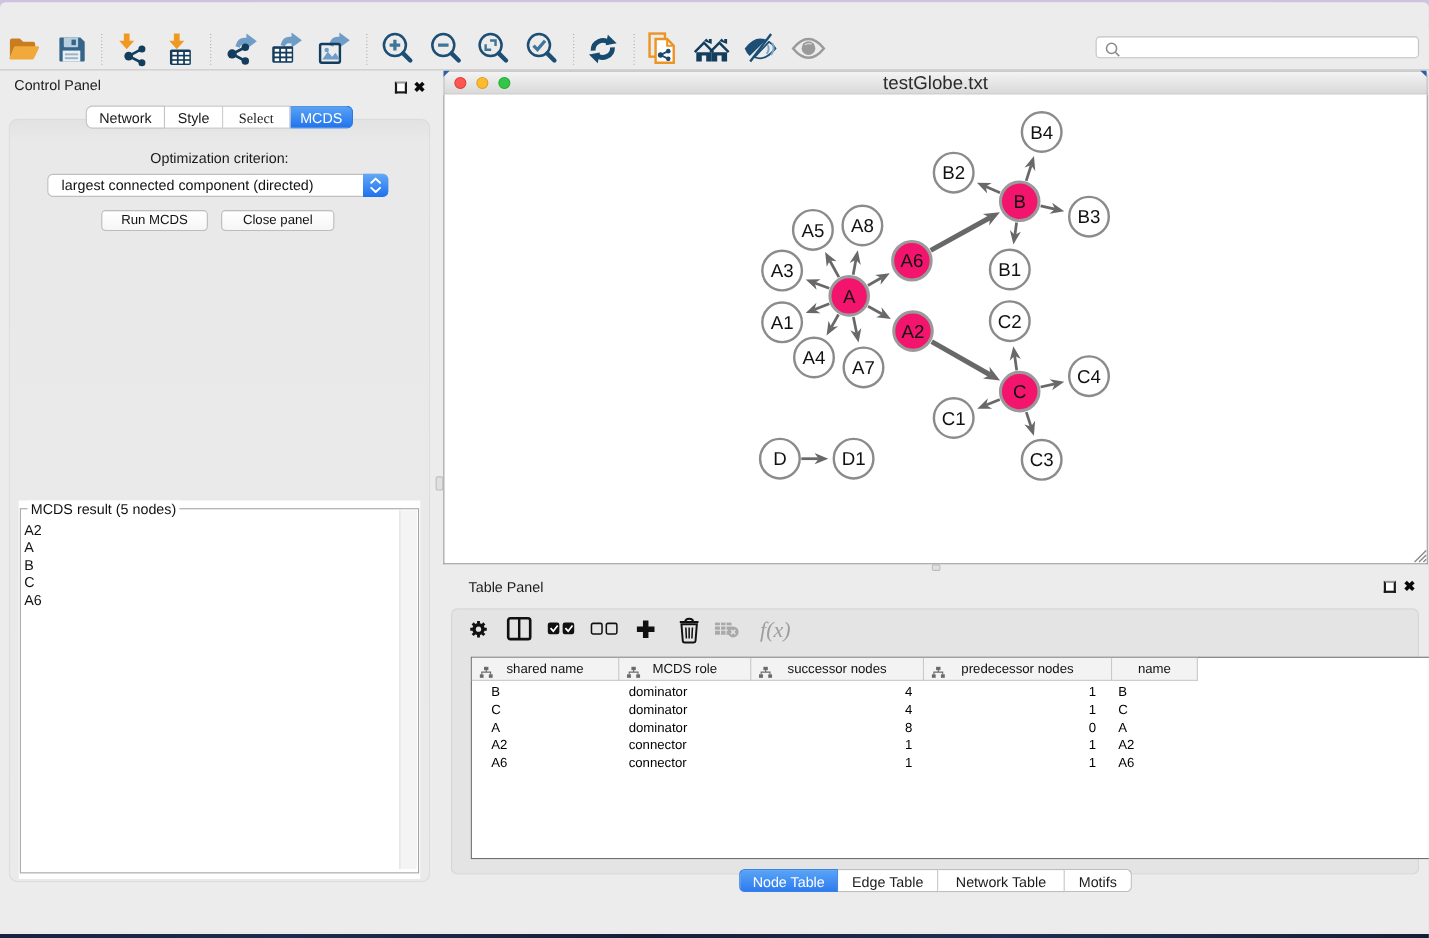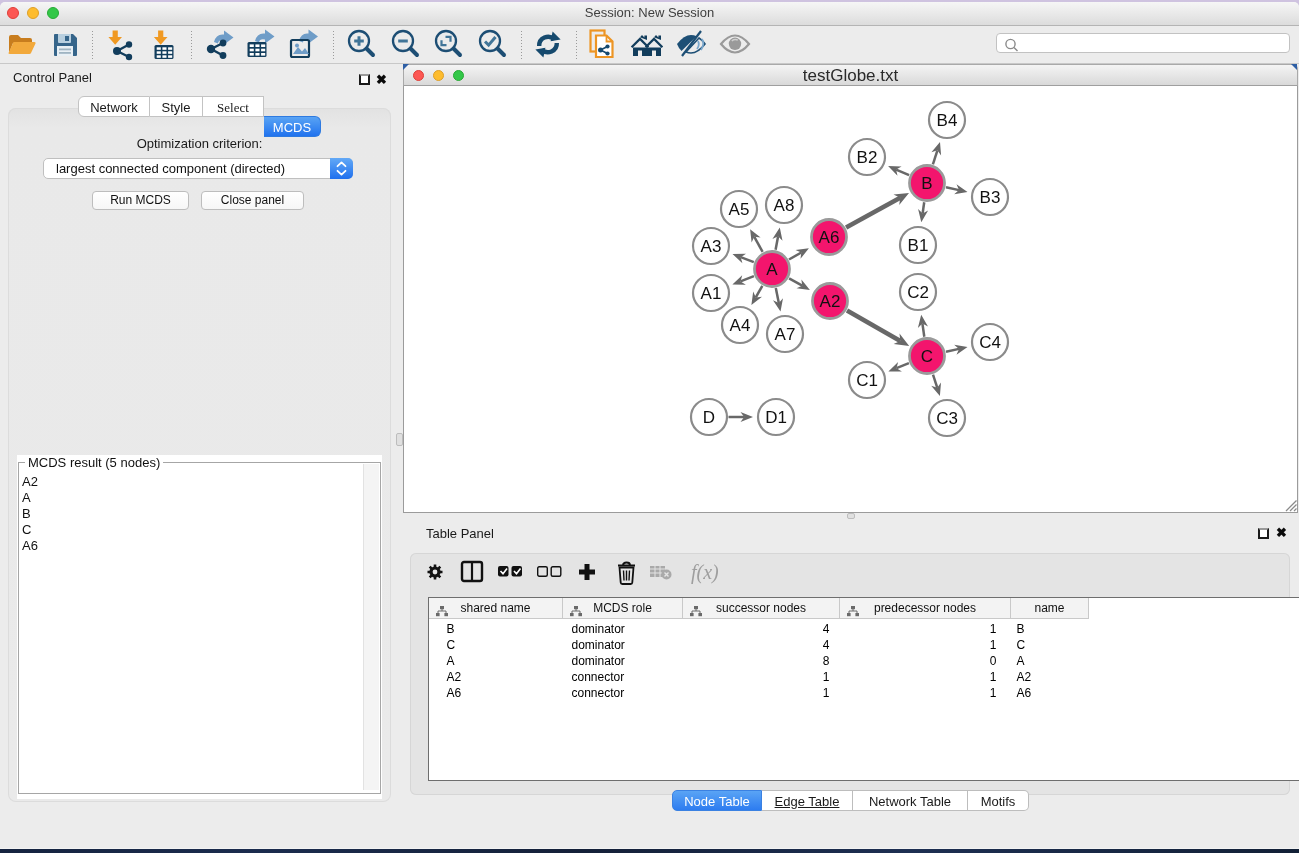--- a/index.html
+++ b/index.html
@@ -89,12 +89,6 @@
 </style></head>
 <body>
 <div id="app">
-  <div id="titlebar">
-      <div class="tl r"></div>
-      <div class="tl y"></div>
-      <div class="tl g"></div>
-    <div class="t">Session: New Session</div>
-    </div>
   <div id="toolbar">
     <div class="sep" style="left:92px;"></div>
       <div class="sep" style="left:191px;"></div>

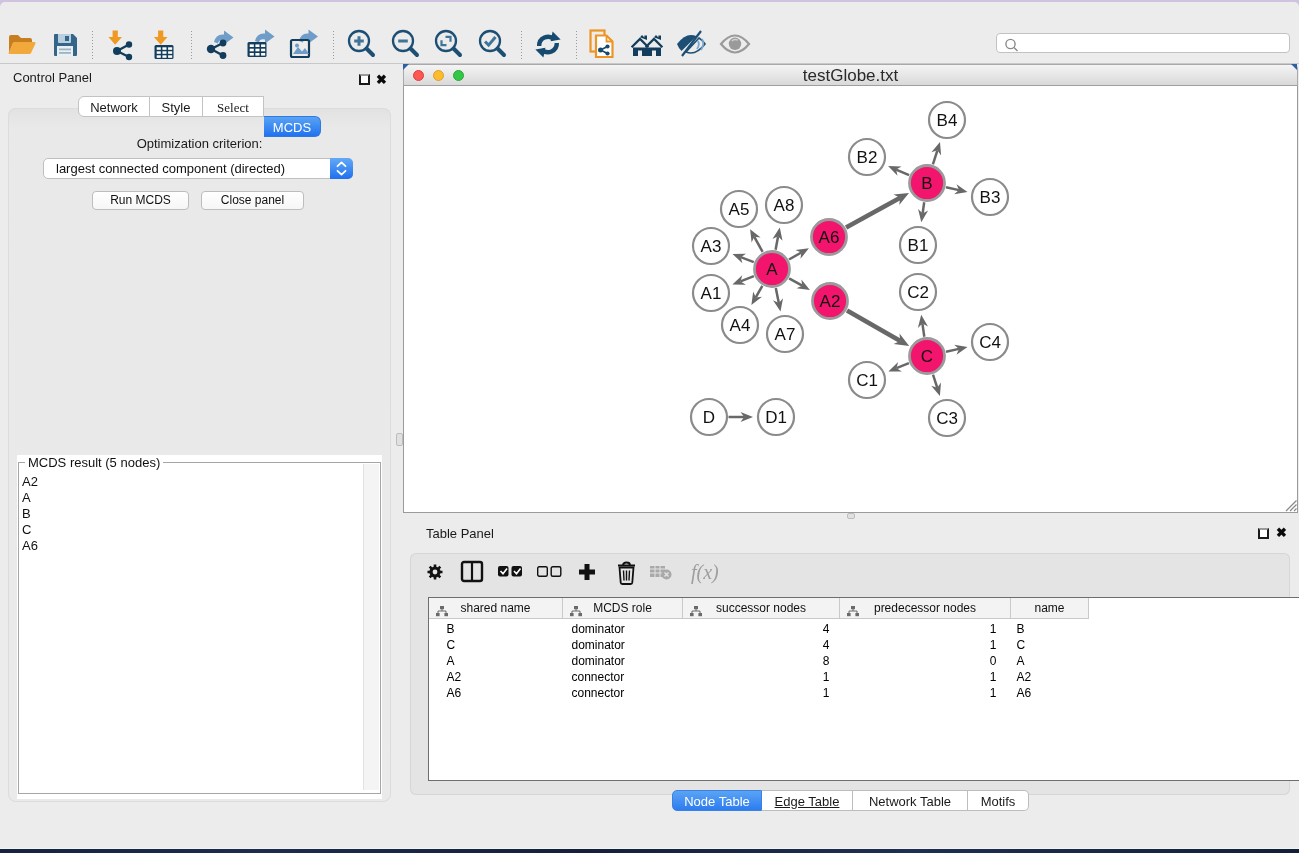--- a/index.html
+++ b/index.html
@@ -32,7 +32,7 @@
 .tab{height:21px;line-height:21px;text-align:center;font-size:13px;color:#1a1a1a;background:#fff;
  border:1px solid #c3c3c3;border-left:none;}
 .tab.first{border-left:1px solid #c3c3c3;border-radius:6px 0 0 6px;}
-.tab.last{border-radius:0 6px 6px 0;margin-top:20px;}
+.tab.last{border-radius:0 6px 6px 0;}
 .tab.sel{background:linear-gradient(#59a3f4,#2173ee);color:#fff;border-color:#2e7ae0;}
 #cp-tabs{left:78px;top:94px;}
 #opt-label{position:absolute;left:8px;top:134px;width:383px;text-align:center;font-size:13px;color:#1a1a1a;}

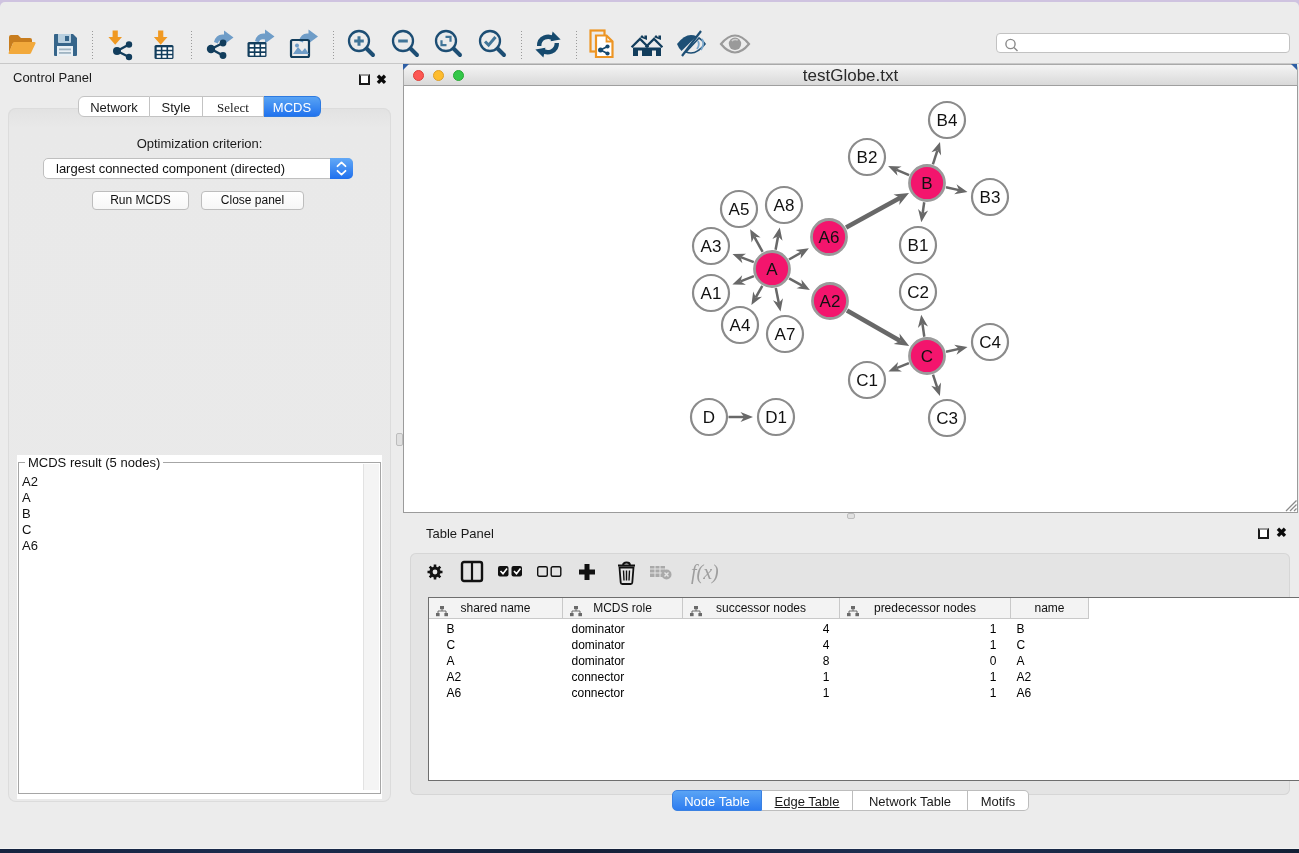--- a/index.html
+++ b/index.html
@@ -502,7 +502,7 @@
   </div>
   <div class="tabs" id="btabs">
     <div class="btab first sel" style="width:90px;">Node Table</div>
-    <div class="btab" style="width:91px;text-decoration:underline;">Edge Table</div>
+    <div class="btab" style="width:91px;">Edge Table</div>
     <div class="btab" style="width:115px;">Network Table</div>
     <div class="btab last" style="width:61px;">Motifs</div>
   </div>

